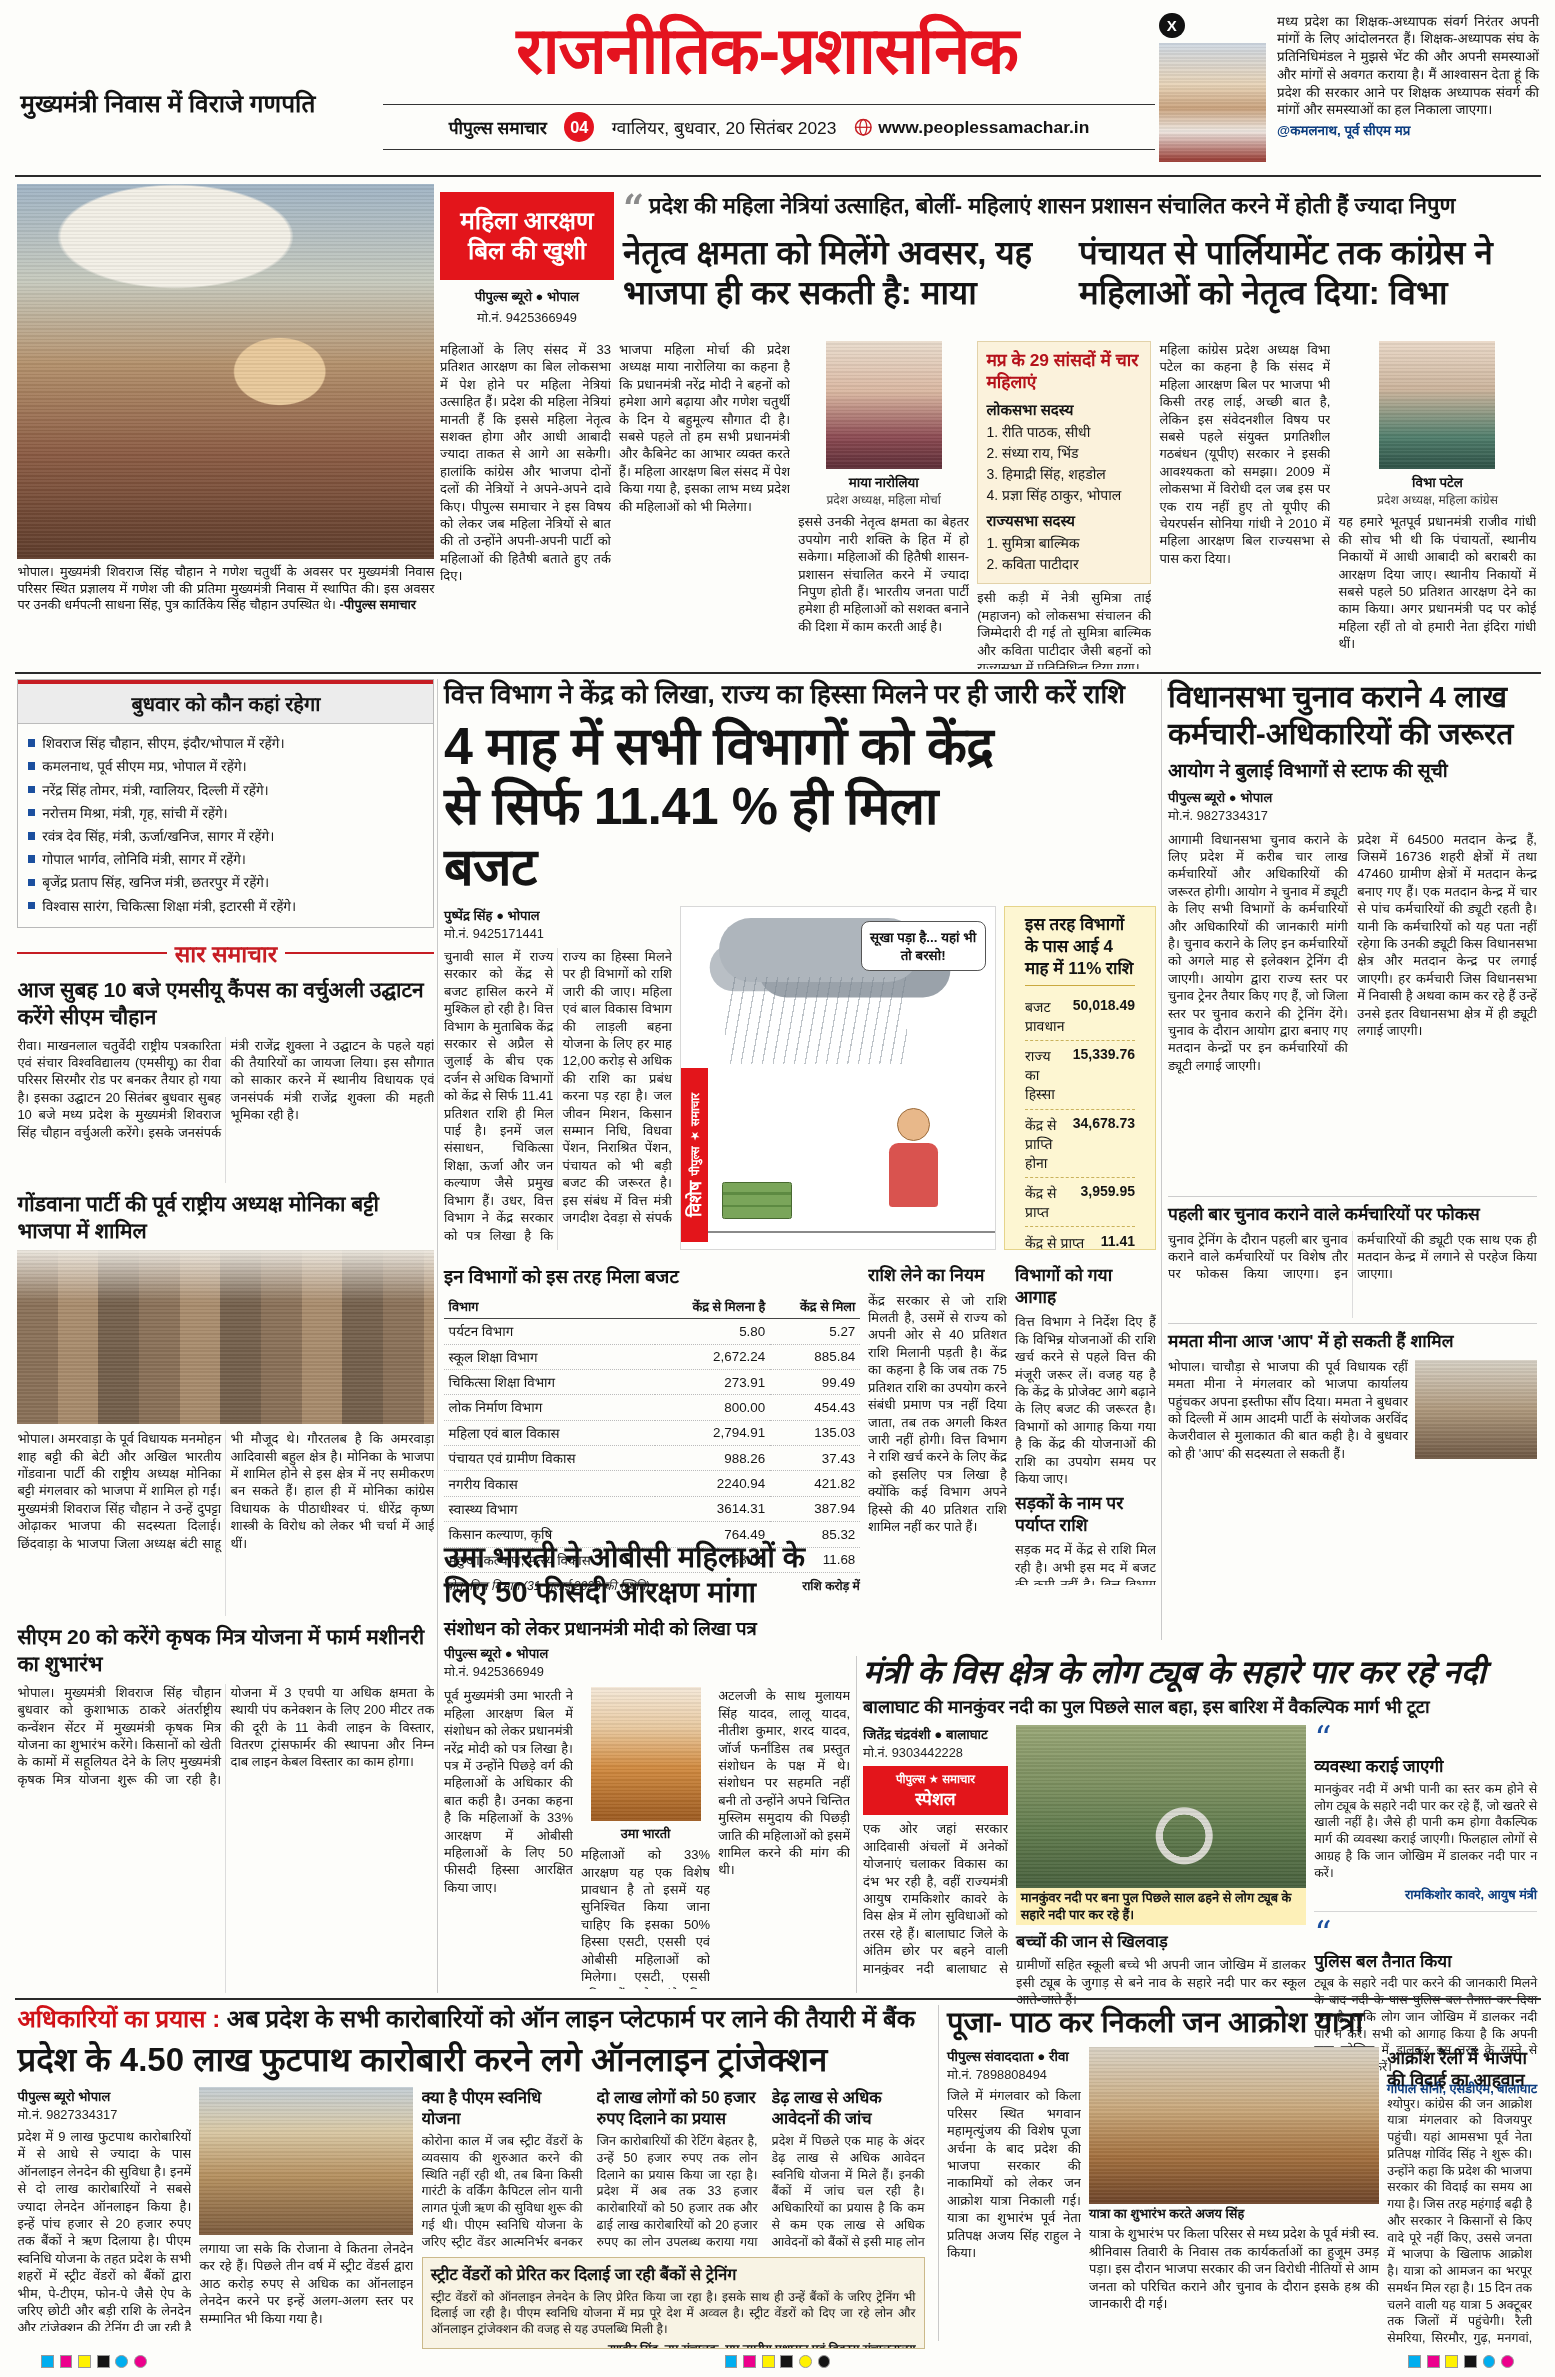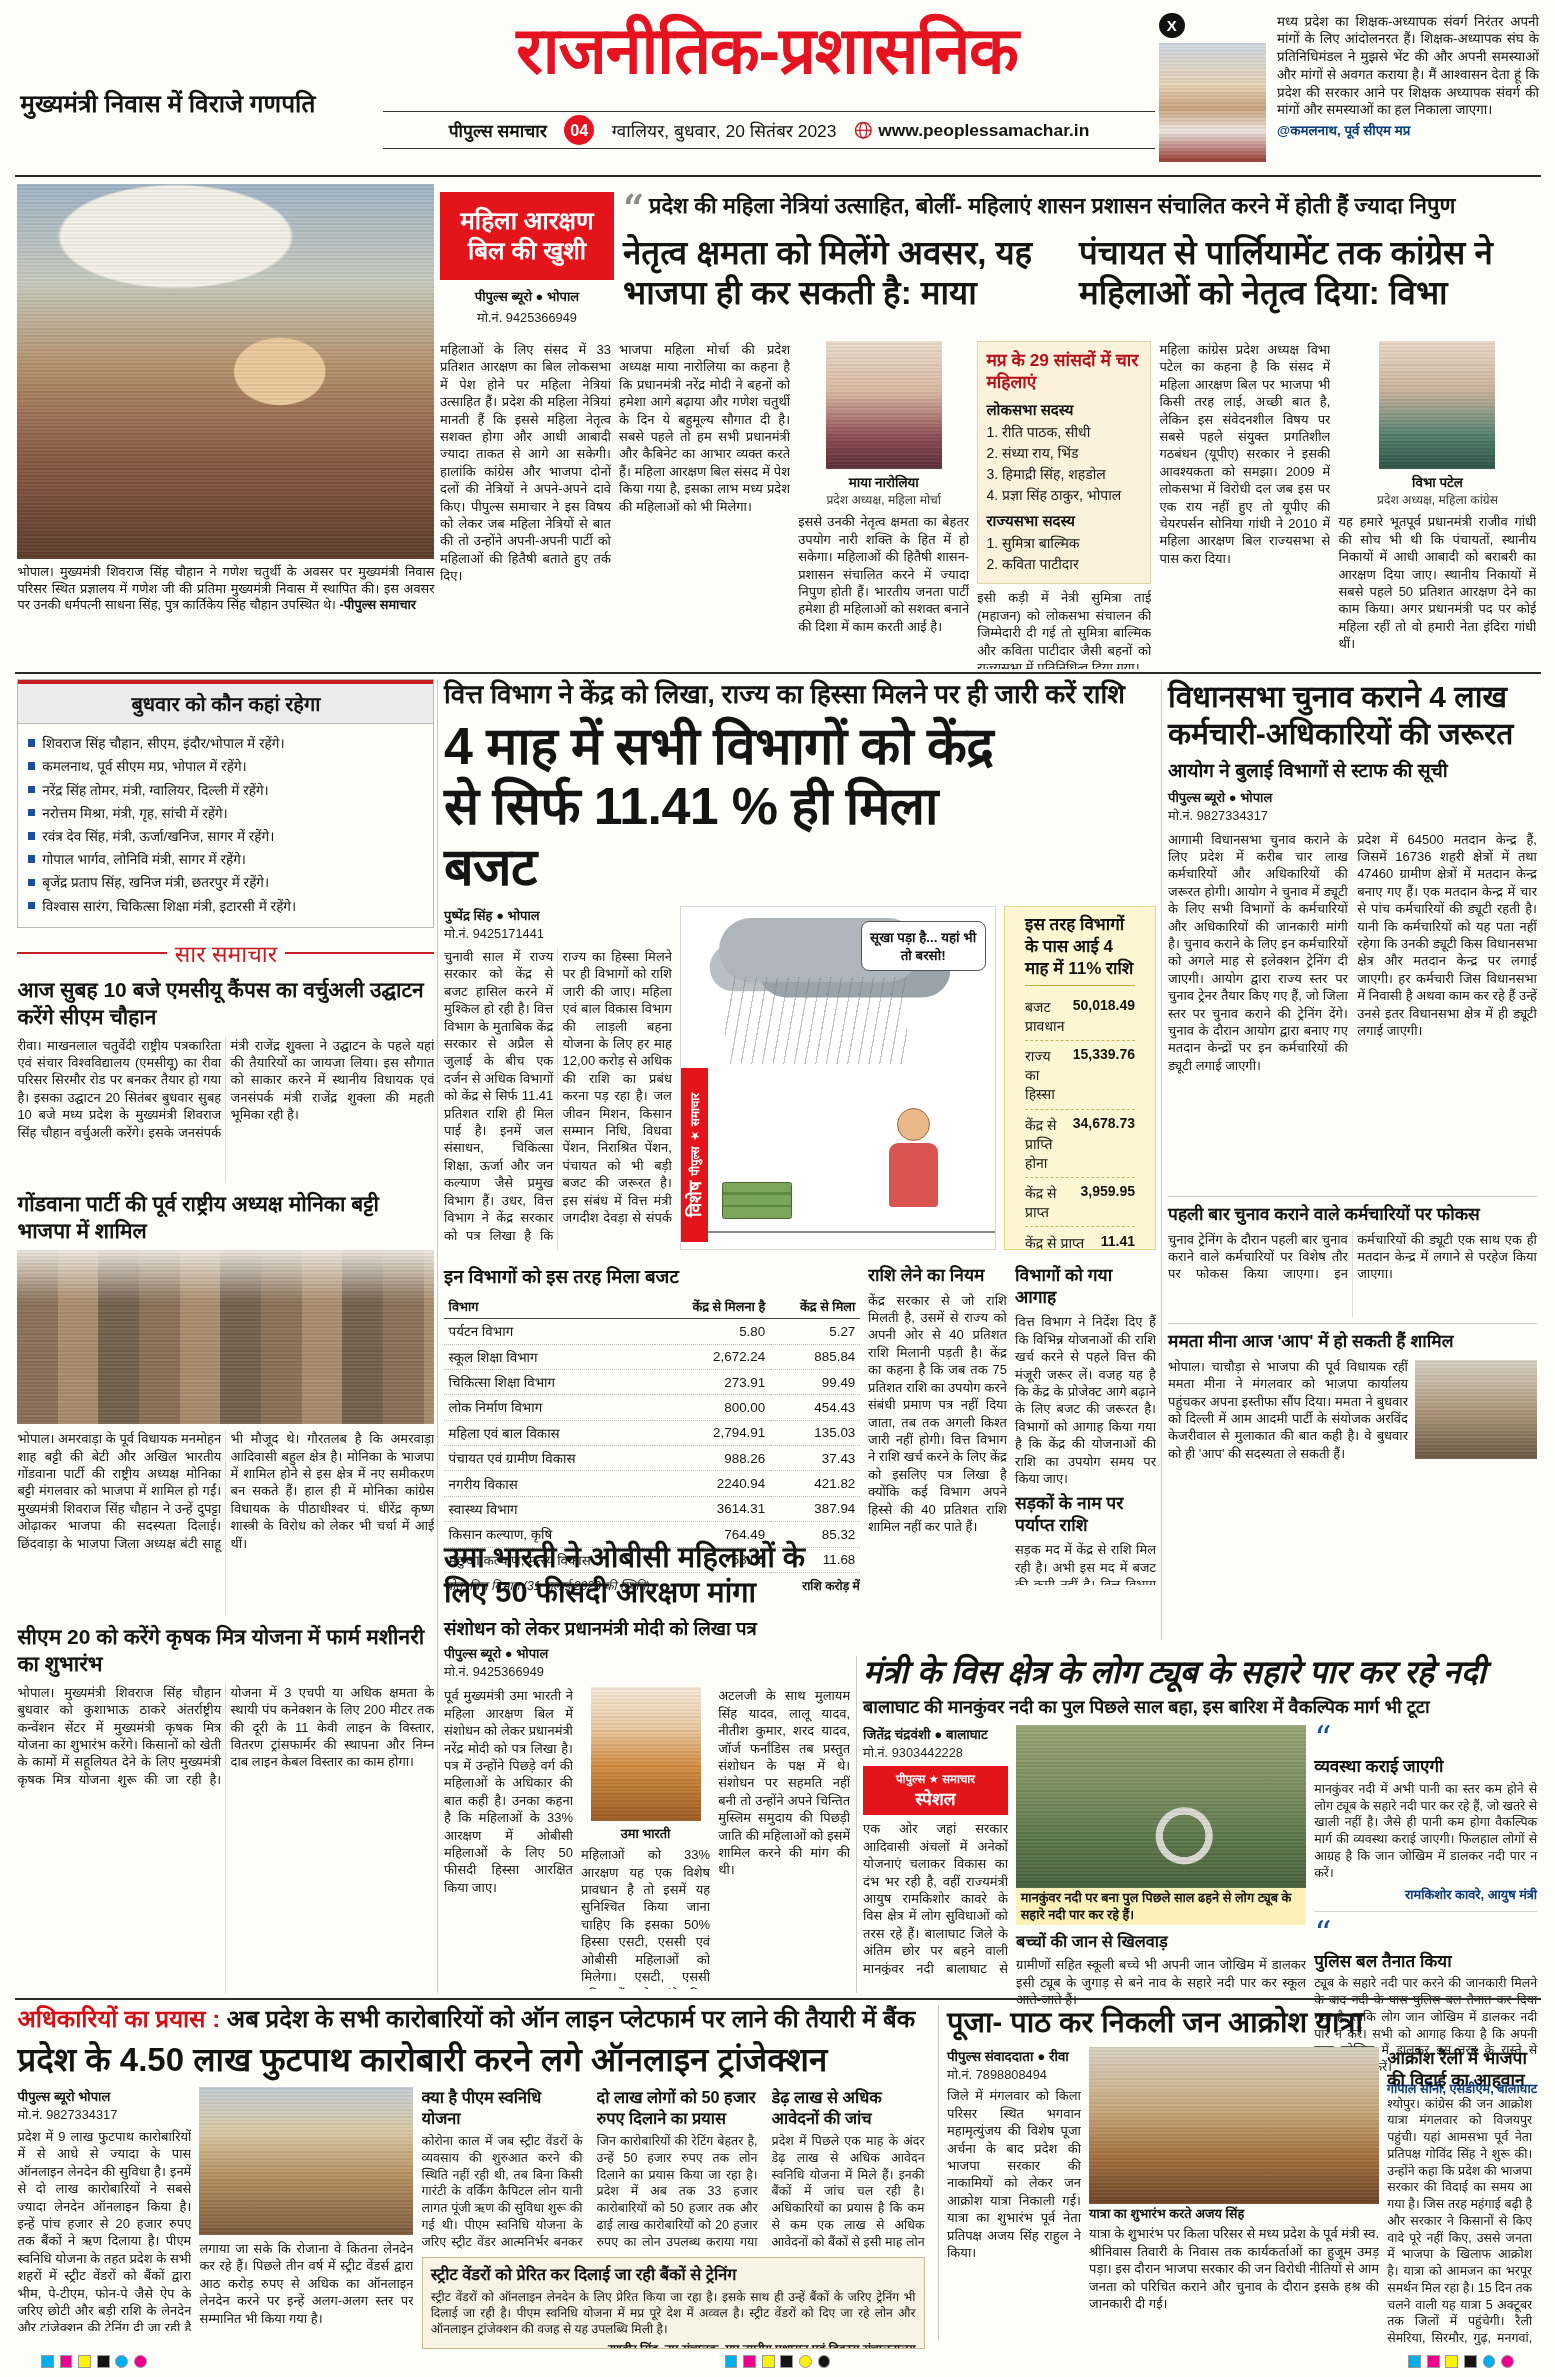--- a/index.html
+++ b/index.html
@@ -117,7 +117,7 @@
 
   <div class="abs tl-head" style="left:20.3px;top:86px;width:377px">मुख्यमंत्री निवास में विराजे गणपति</div>
   <h1 class="abs m-title" style="left:372px;top:15px;width:790px">राजनीतिक-प्रशासनिक</h1>
-  <div class="abs m-bar" style="left:383px;top:111px;width:772px;height:38px">
+  <div class="abs m-bar" style="left:383px;top:104px;width:772px;height:46px">
     <span class="m-brand">पीपुल्स समाचार</span>
     <span class="m-badge">04</span>
     <span class="m-date">ग्वालियर, बुधवार, 20 सितंबर 2023</span>

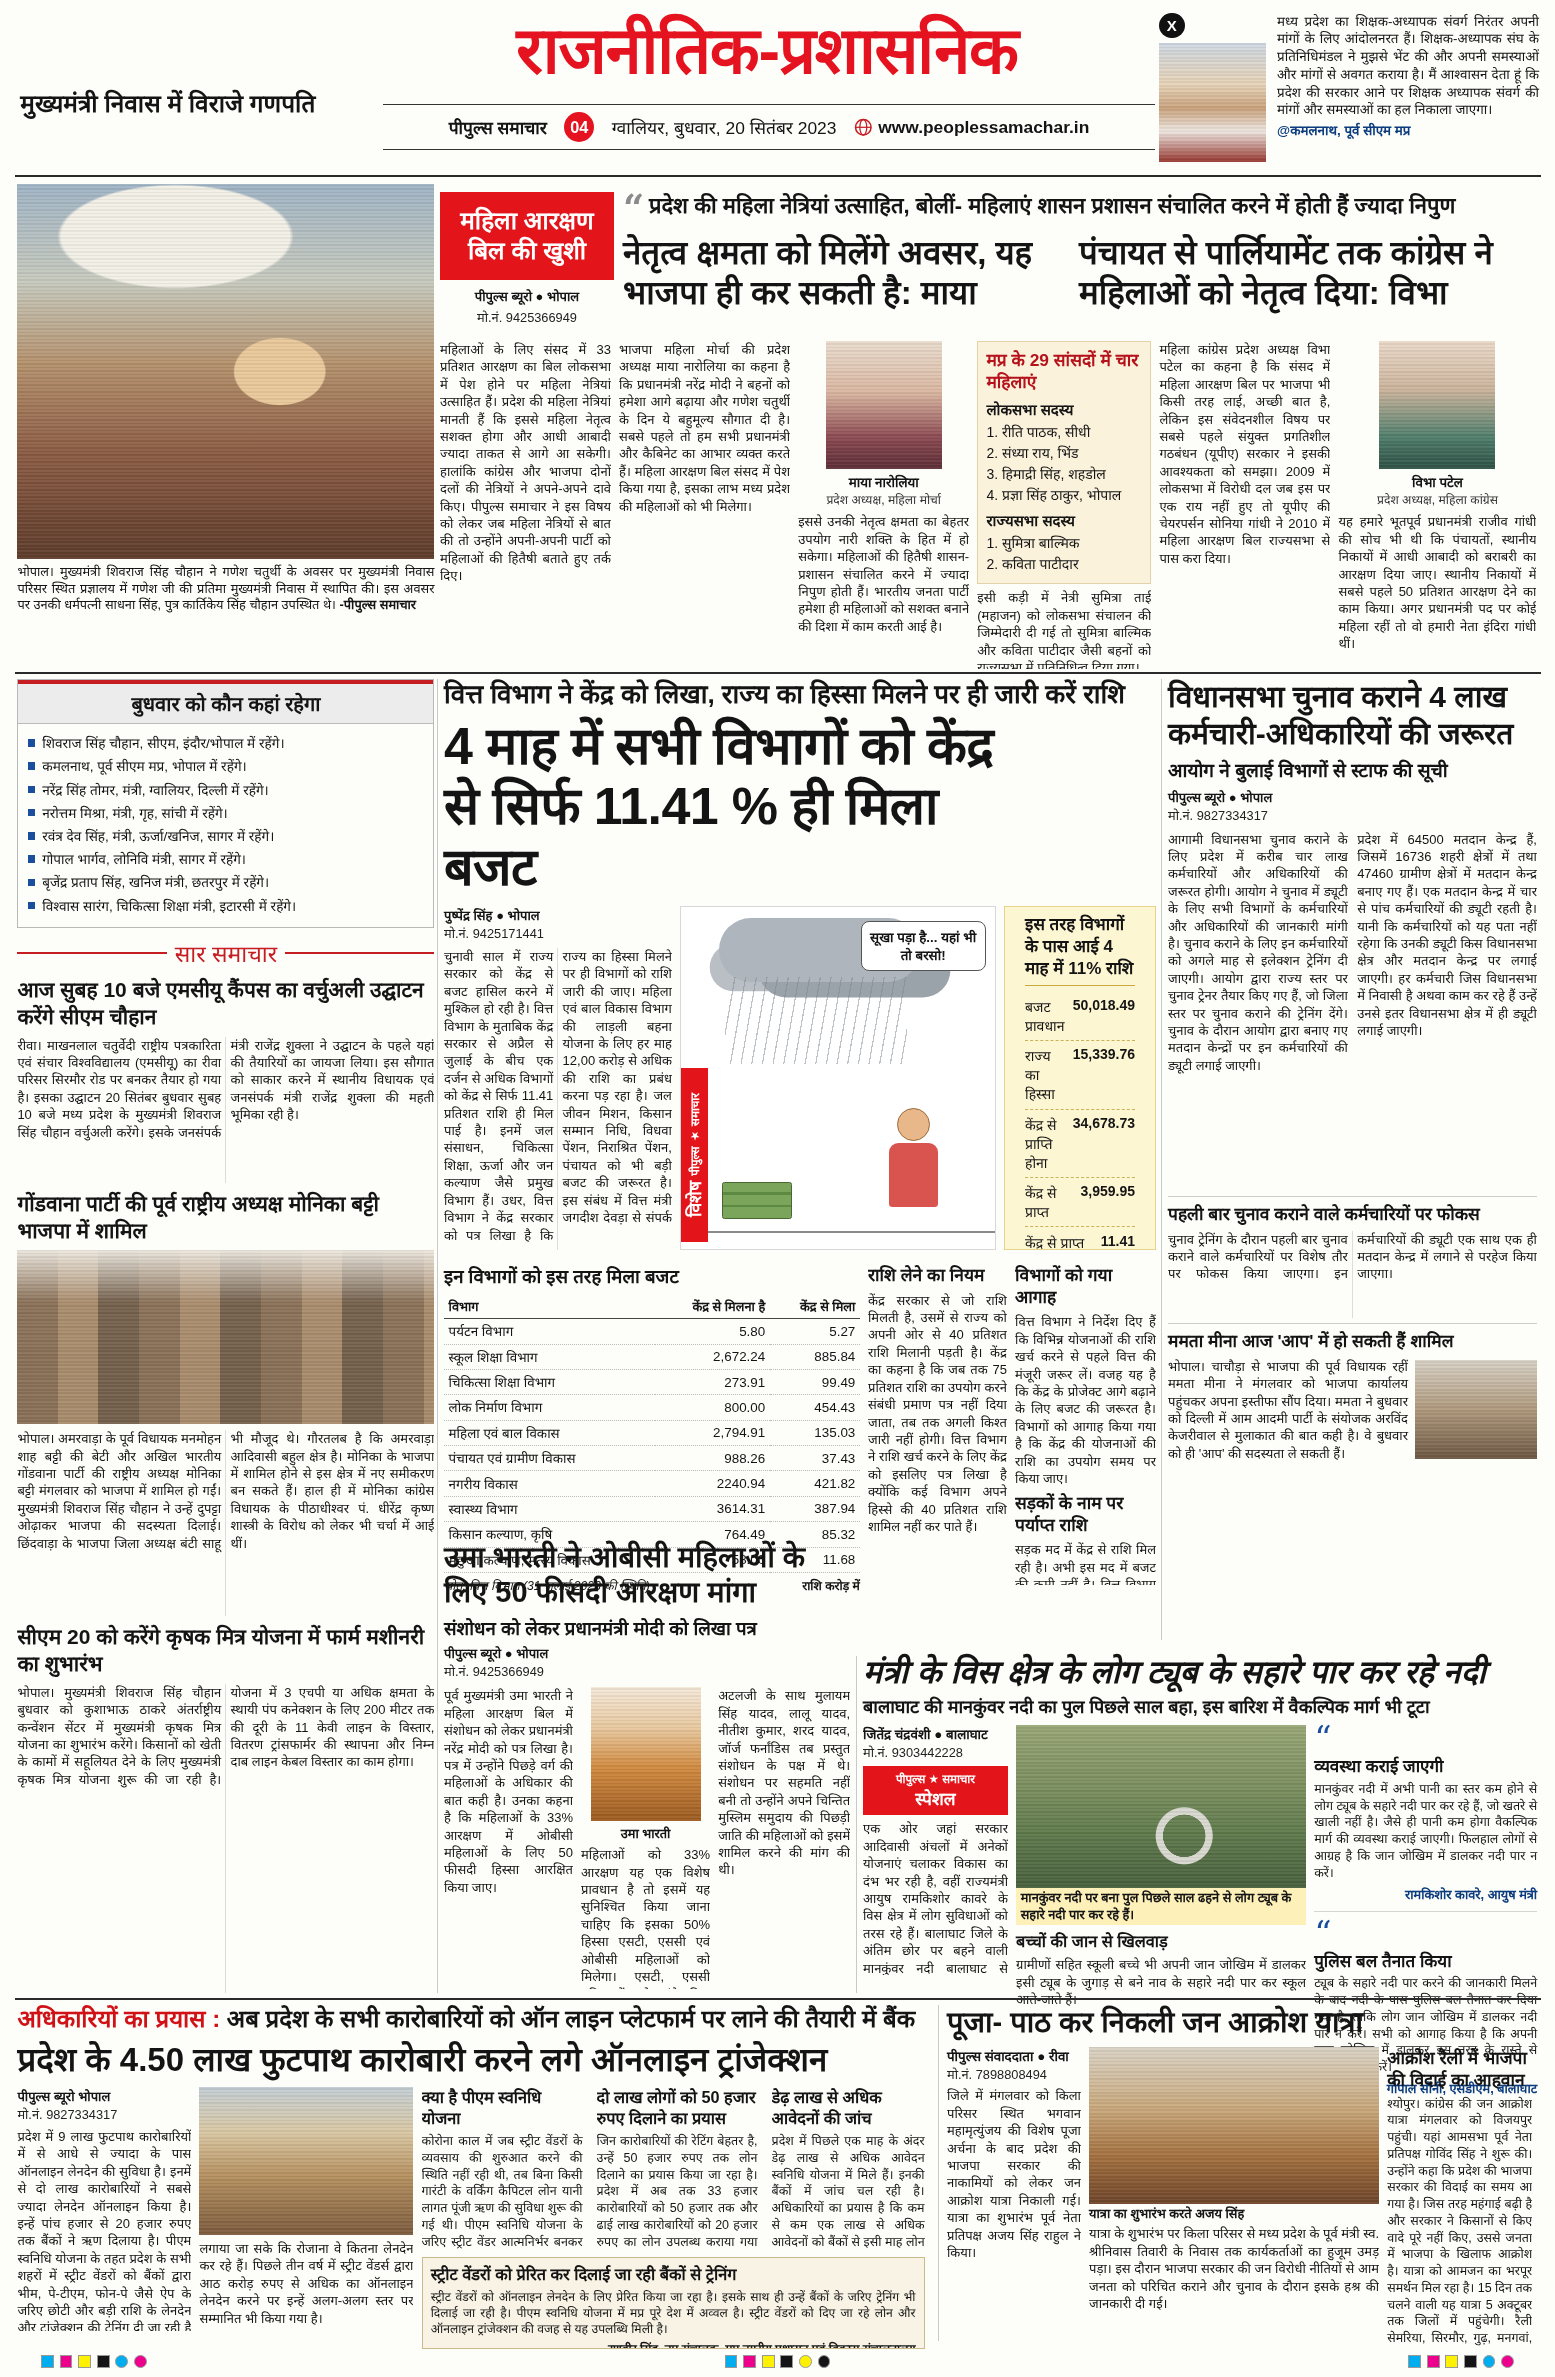--- a/index.html
+++ b/index.html
@@ -48,7 +48,7 @@
 .sq{width:7.5px;height:7.5px;background:#1b4f9e;flex:0 0 auto;margin-top:5.2px}
 .saar-t{display:flex;align-items:center;gap:8.1px;margin:9.3px 0 5.8px}
 .saar-t .ln{flex:1;height:1.2px;background:#c61d23}
-.saar-t .tx{color:#c61d23;font-weight:400;font-size:23px}
+.saar-t .tx{color:#c61d23;font-weight:700;font-size:23px}
 .lstory h3{font-size:21px;font-weight:800;line-height:1.28;margin:8.1px 0 5.8px}
 
 .kicker{font-size:26px;font-weight:800;line-height:1.2}

